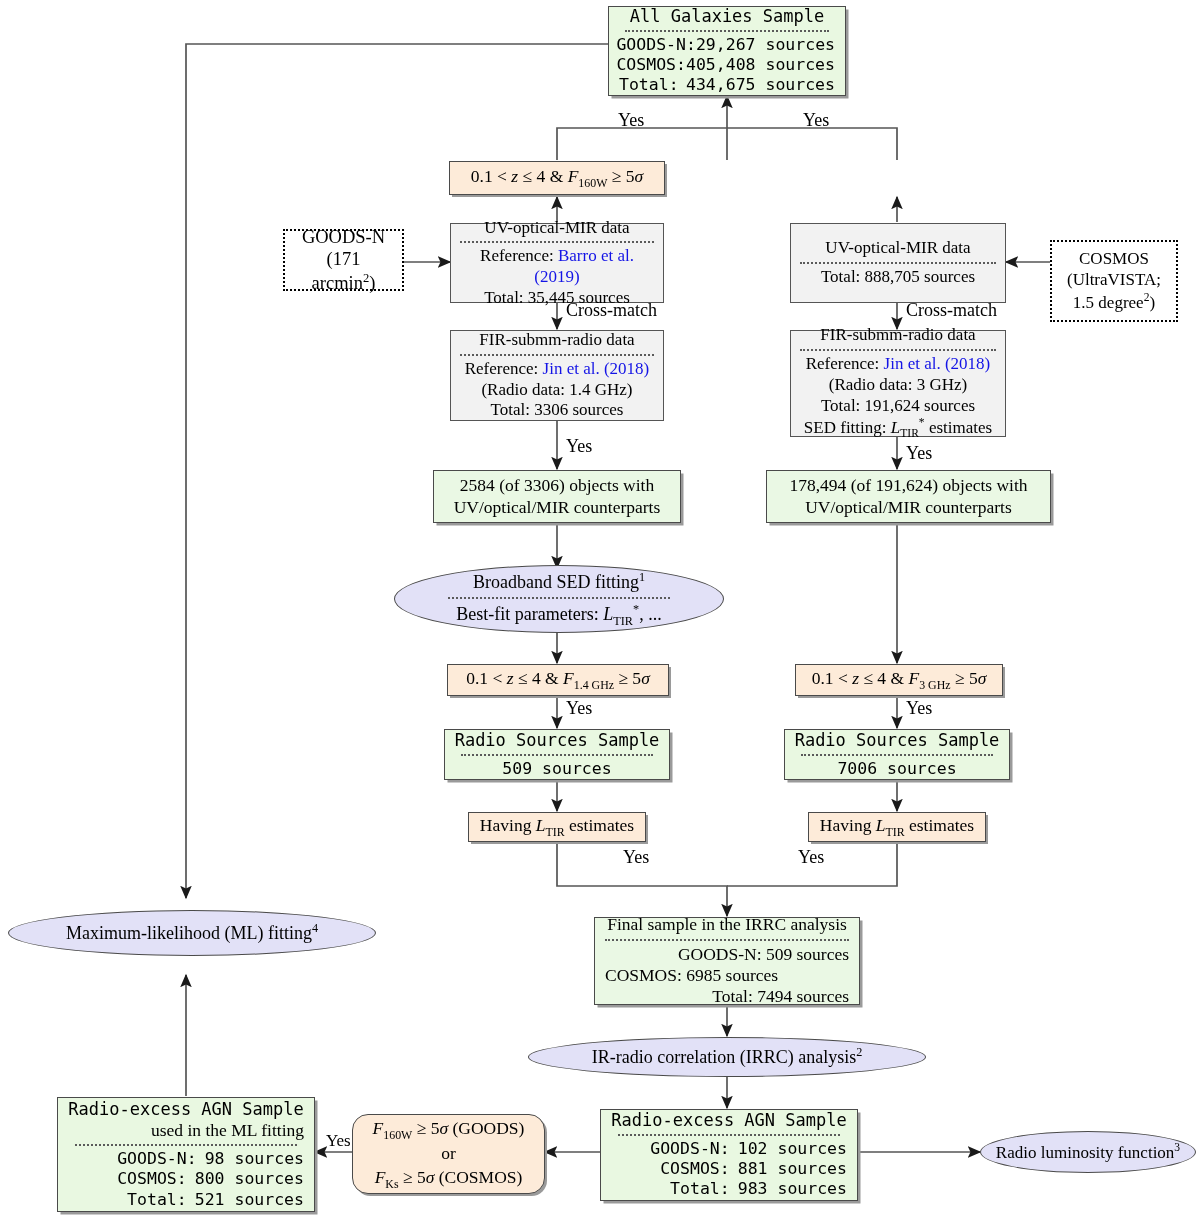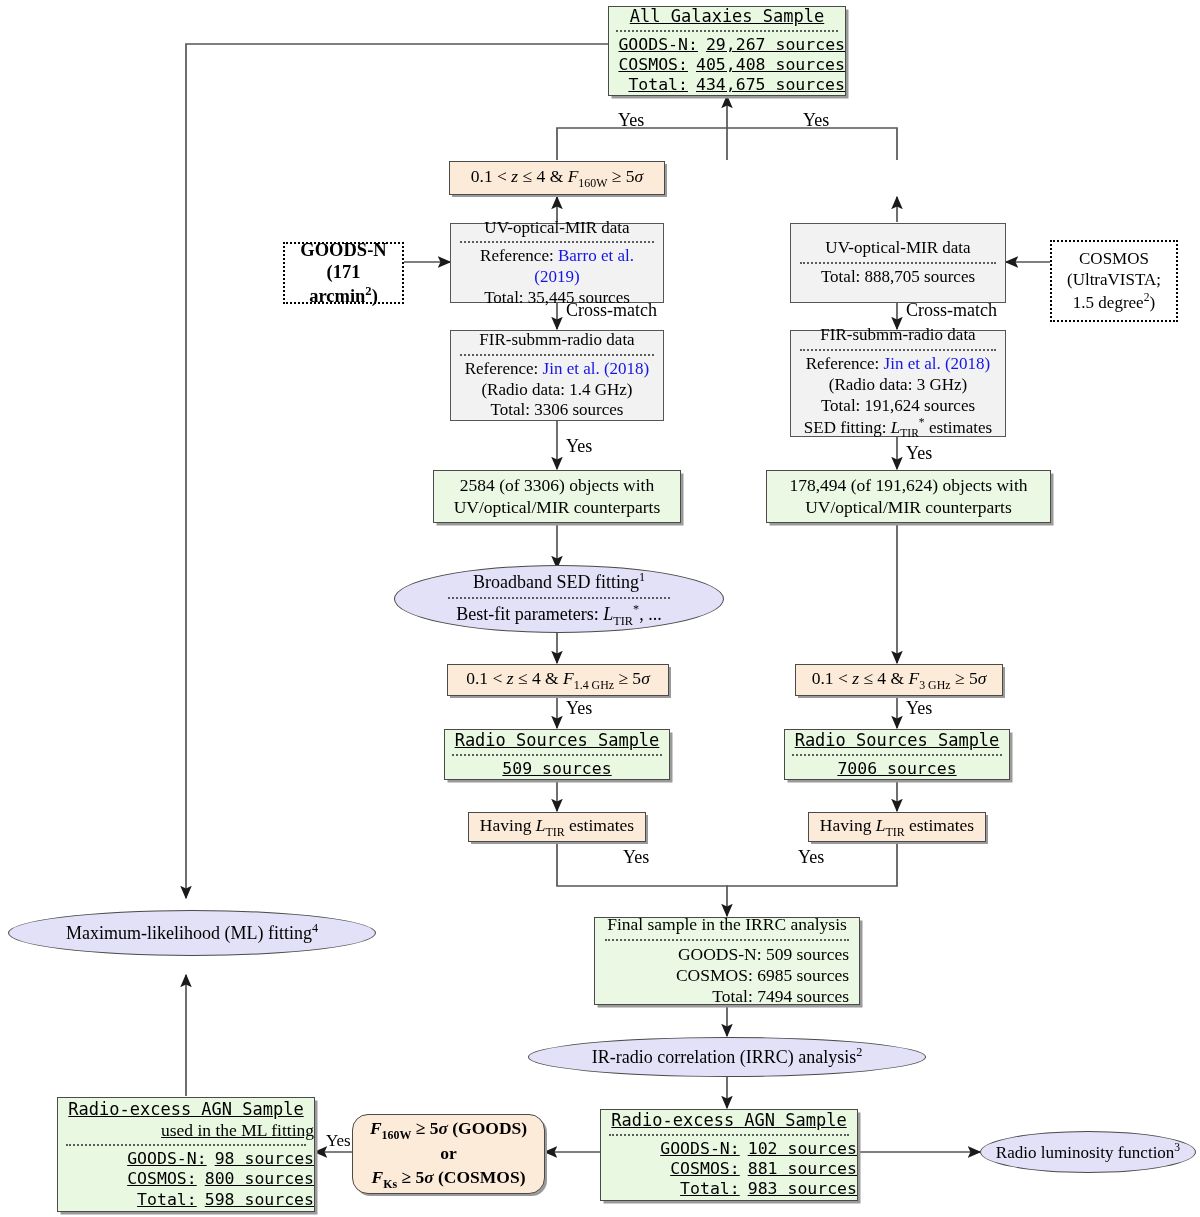--- a/index.html
+++ b/index.html
@@ -15,7 +15,7 @@
   .sample{background:#e9f8e1;border:1.6px solid #4a4a4a;
           box-shadow:3px 3px 0 -0.5px #9a9a9a;
           font-family:"DejaVu Sans Mono","Liberation Mono",monospace;
-          font-size:16.5px;padding:6px 0;text-decoration:underline;}
+          font-size:16.5px;padding:6px 10px;}
   .sample .ttl{font-size:17px;white-space:nowrap;}
   .sample .rows{width:100%;}
   .sample .row{display:flex;justify-content:flex-end;white-space:pre;}

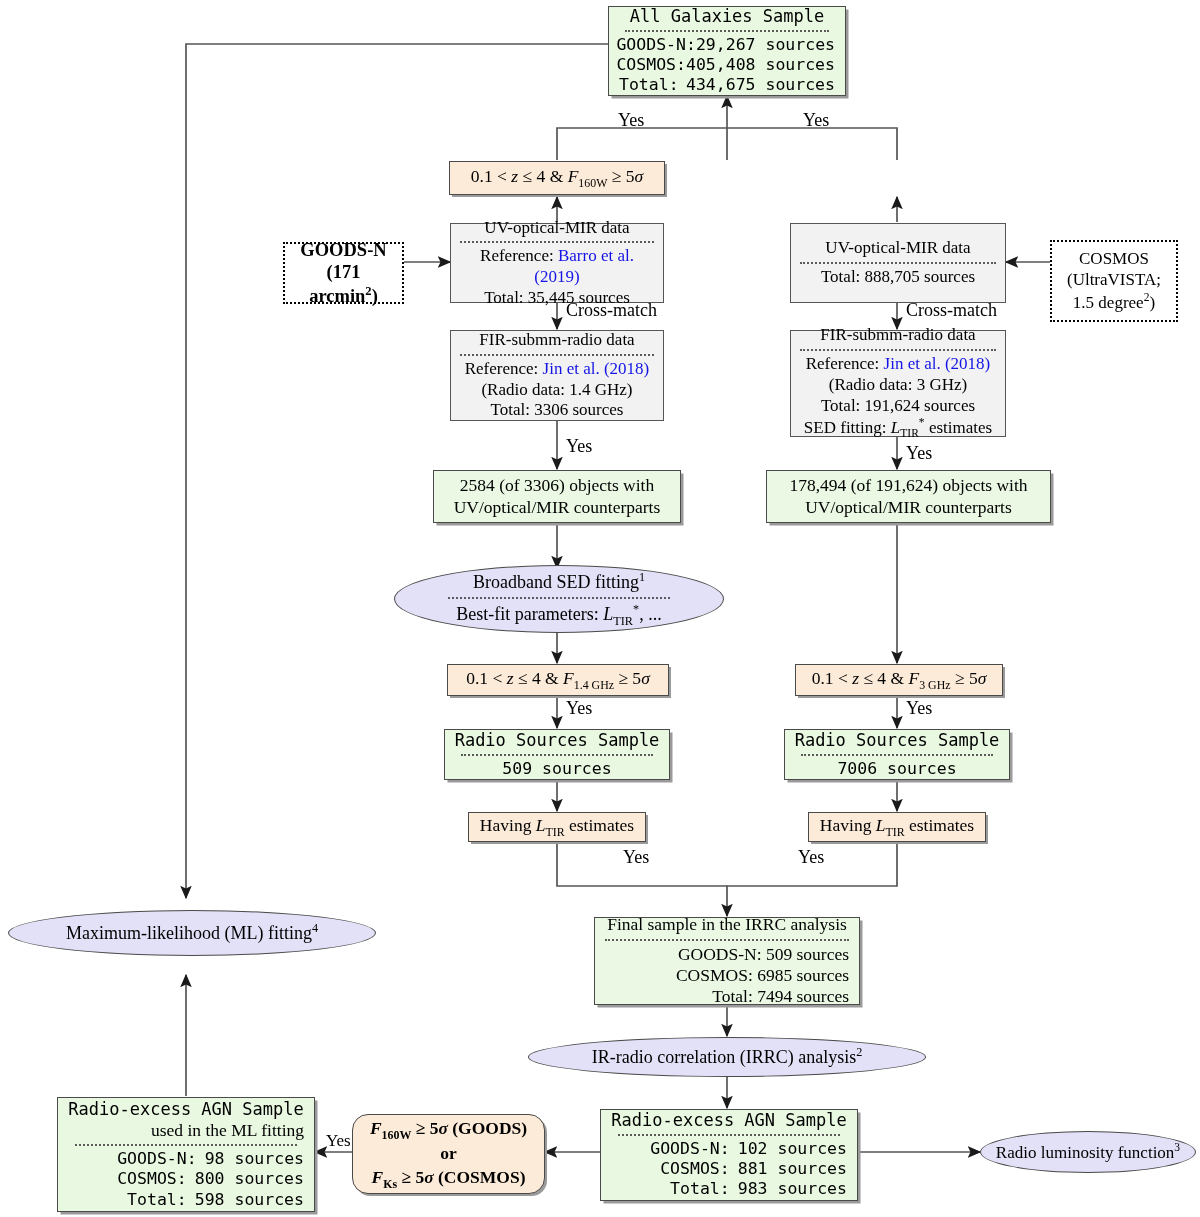--- a/index.html
+++ b/index.html
@@ -131,7 +131,7 @@
     <span>0.1 &lt; <i>z</i> ≤ 4 &amp; <i>F</i><sub>160W</sub> ≥ 5<i>σ</i></span>
   </div>
 
-  <div class="node dotbox" style="left:283px;top:242px;width:121px;height:62px;font-weight:bold;">
+  <div class="node dotbox" style="left:283px;top:229px;width:121px;height:62px;">
     <div>GOODS-N</div>
     <div>(171 arcmin<sup>2</sup>)</div>
   </div>

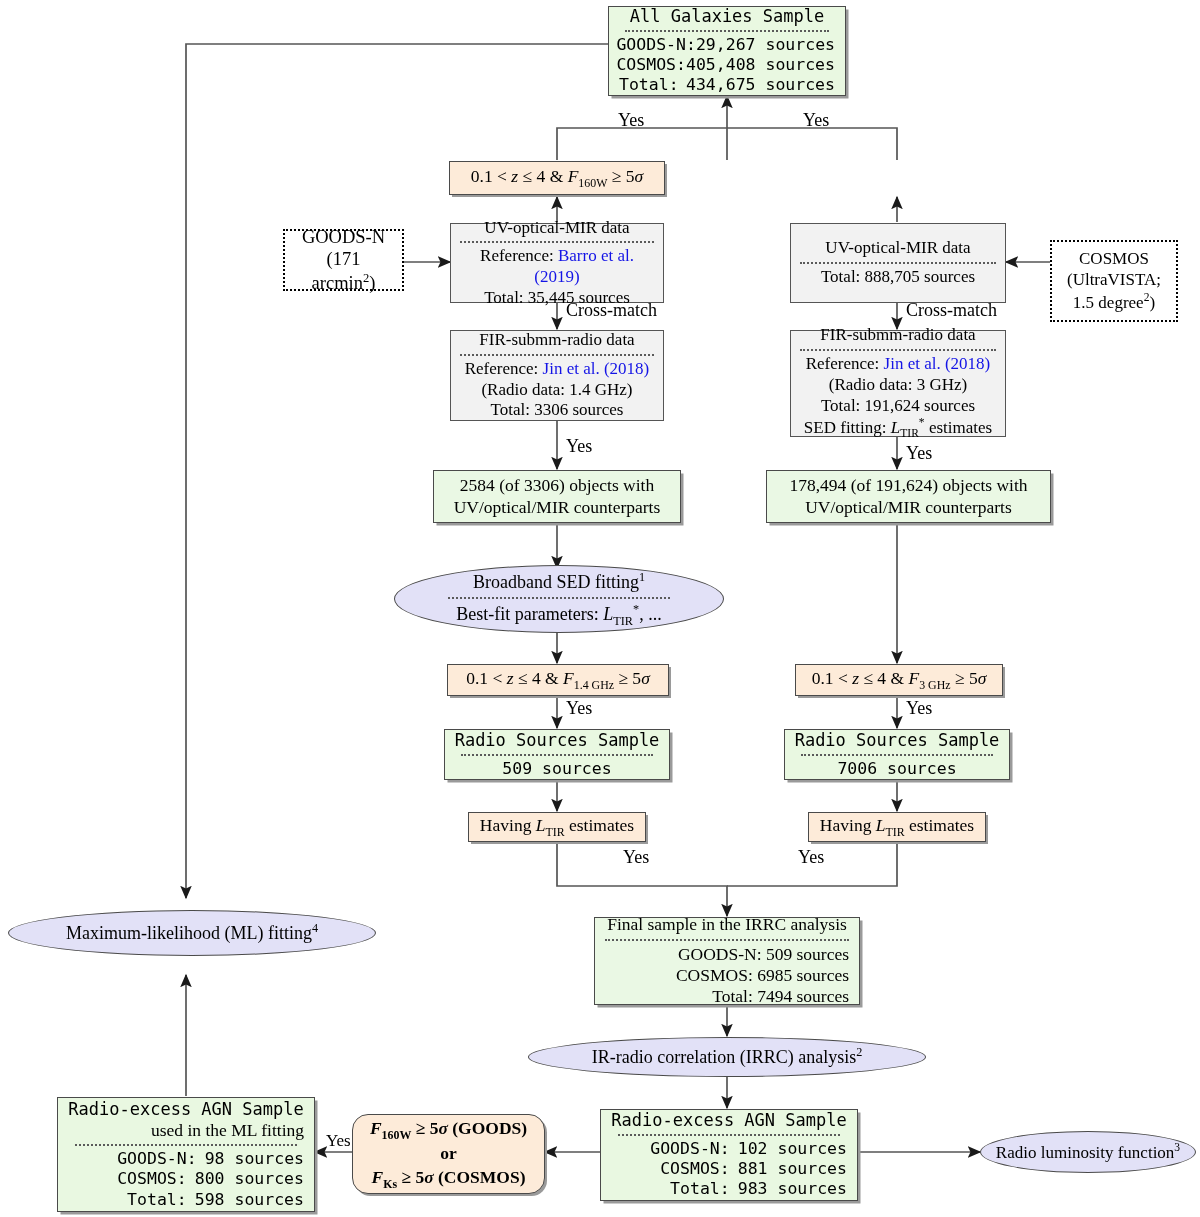--- a/index.html
+++ b/index.html
@@ -240,7 +240,7 @@
         <span>GOODS-N:</span>
         <span>509 sources</span>
       </div>
-      <div style="text-align:right;">
+      <div style="text-align:left;">
         <span>COSMOS:</span>
         <span>6985 sources</span>
       </div>

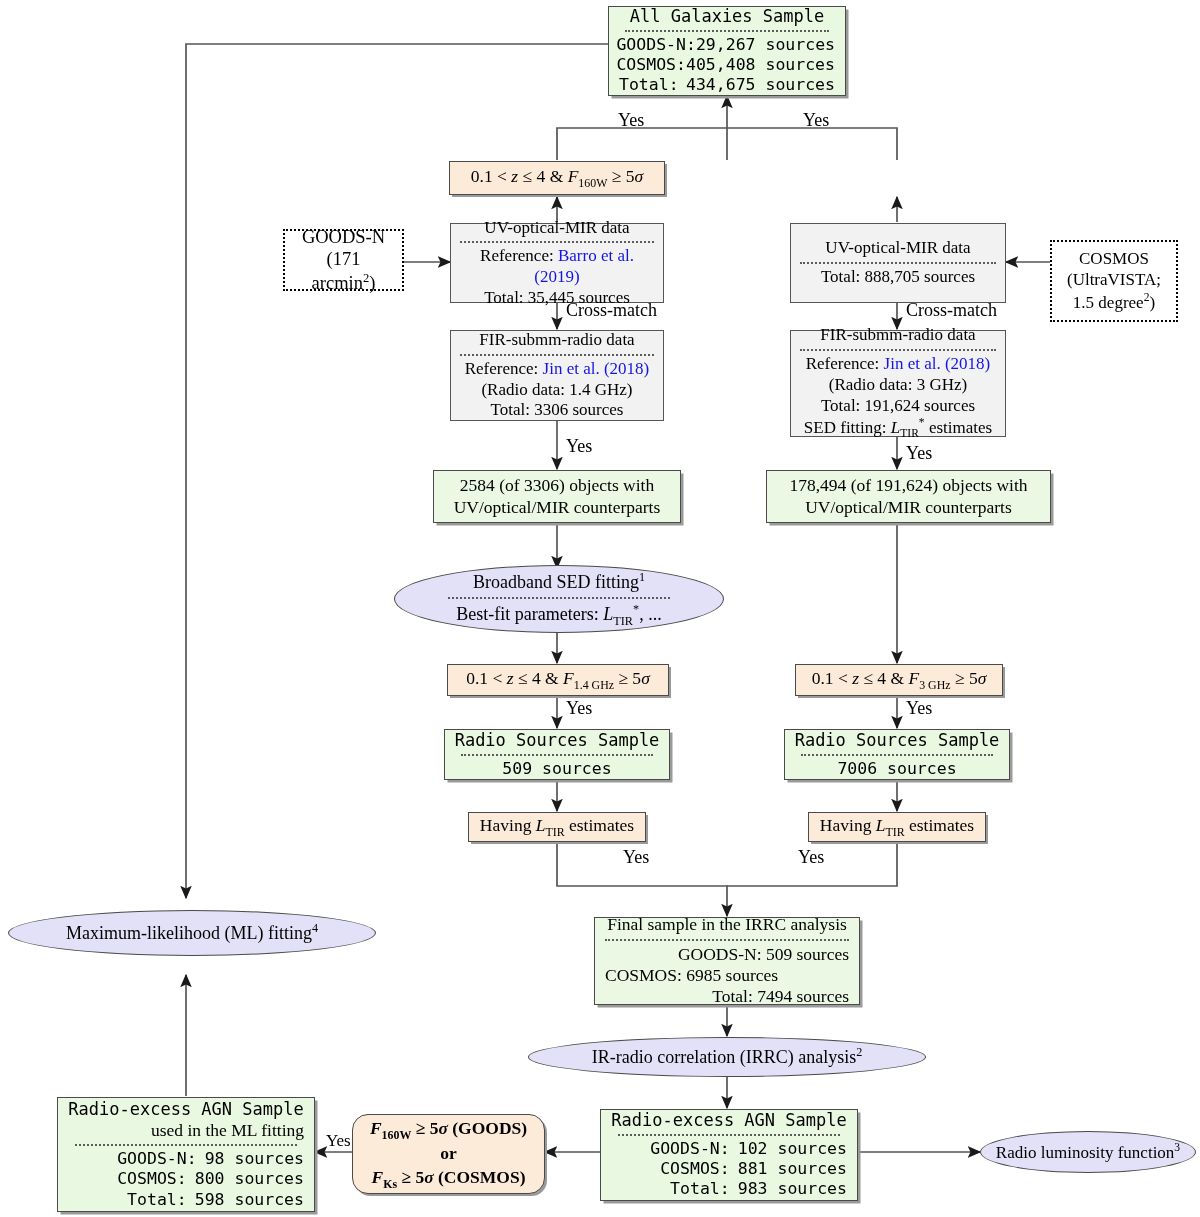--- a/index.html
+++ b/index.html
@@ -34,7 +34,7 @@
   .cond{background:#fdebd9;border:1.5px solid #4a4a4a;border-radius:0;
         box-shadow:2.5px 2.5px 0 -0.5px #9a9a9a;font-size:17.5px;padding:4px 11px;
         white-space:nowrap;}
-  .cond.multi{border-radius:16px;white-space:normal;line-height:1.35;font-weight:bold;}
+  .cond.multi{border-radius:16px;white-space:normal;line-height:1.35;}
 
   
   .ellipse{background:#e2e1f7;border:1.6px solid #4a4a4a;border-radius:50%;

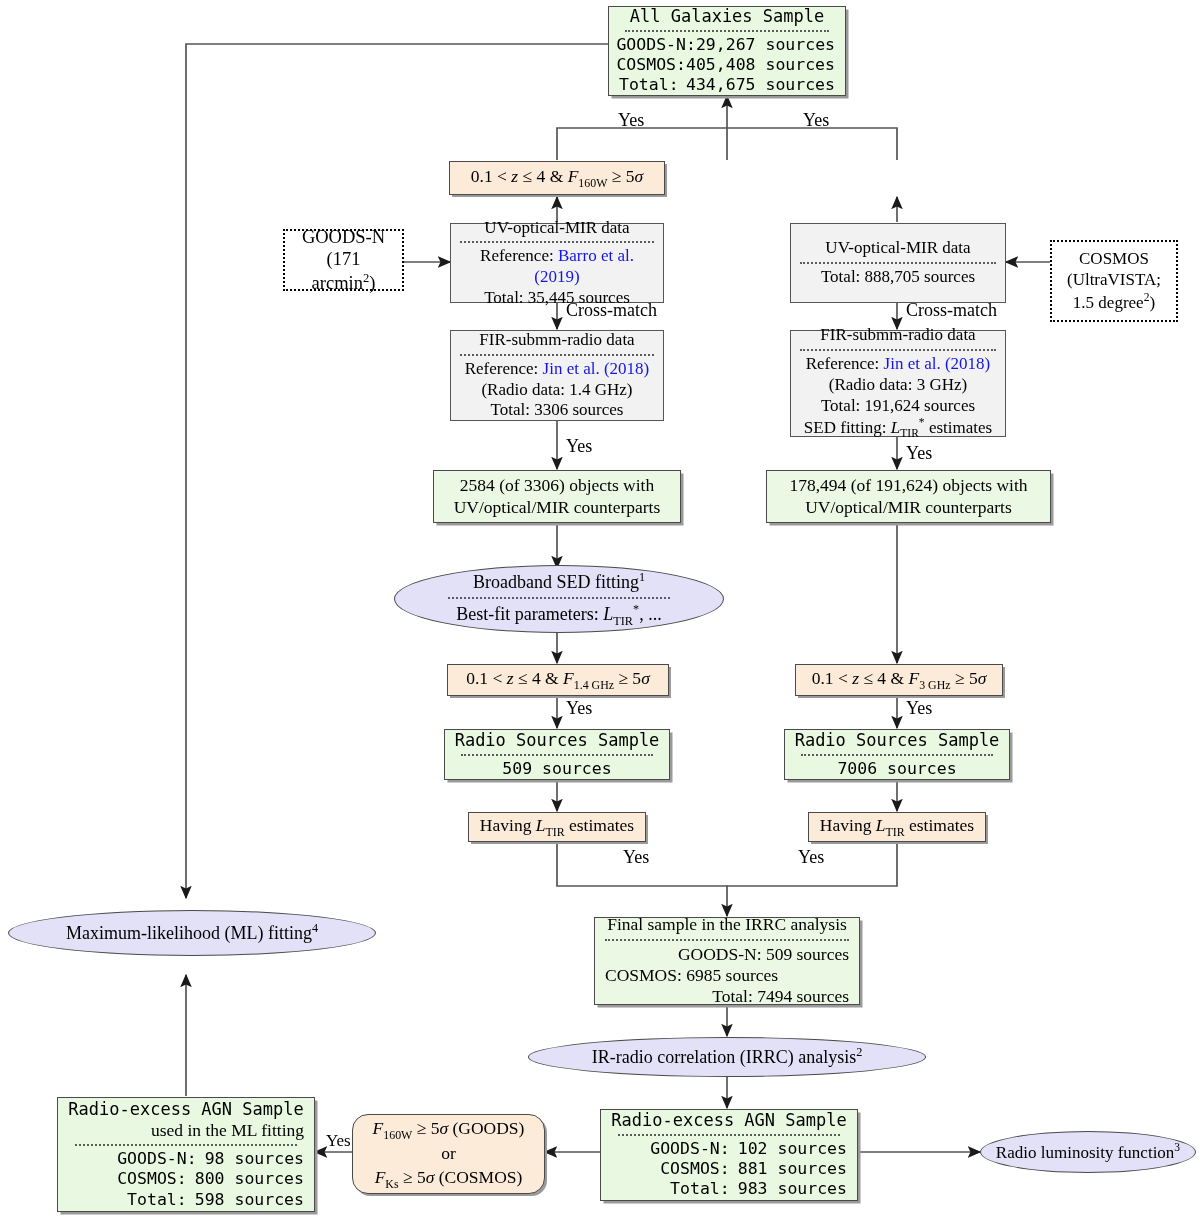--- a/index.html
+++ b/index.html
@@ -302,7 +302,7 @@
       <div class="row">
         <span>Total:</span>
         <span style="width:8px"></span>
-        <span>598 sources</span>
+        <span>521 sources</span>
       </div>
     </div>
   </div>

